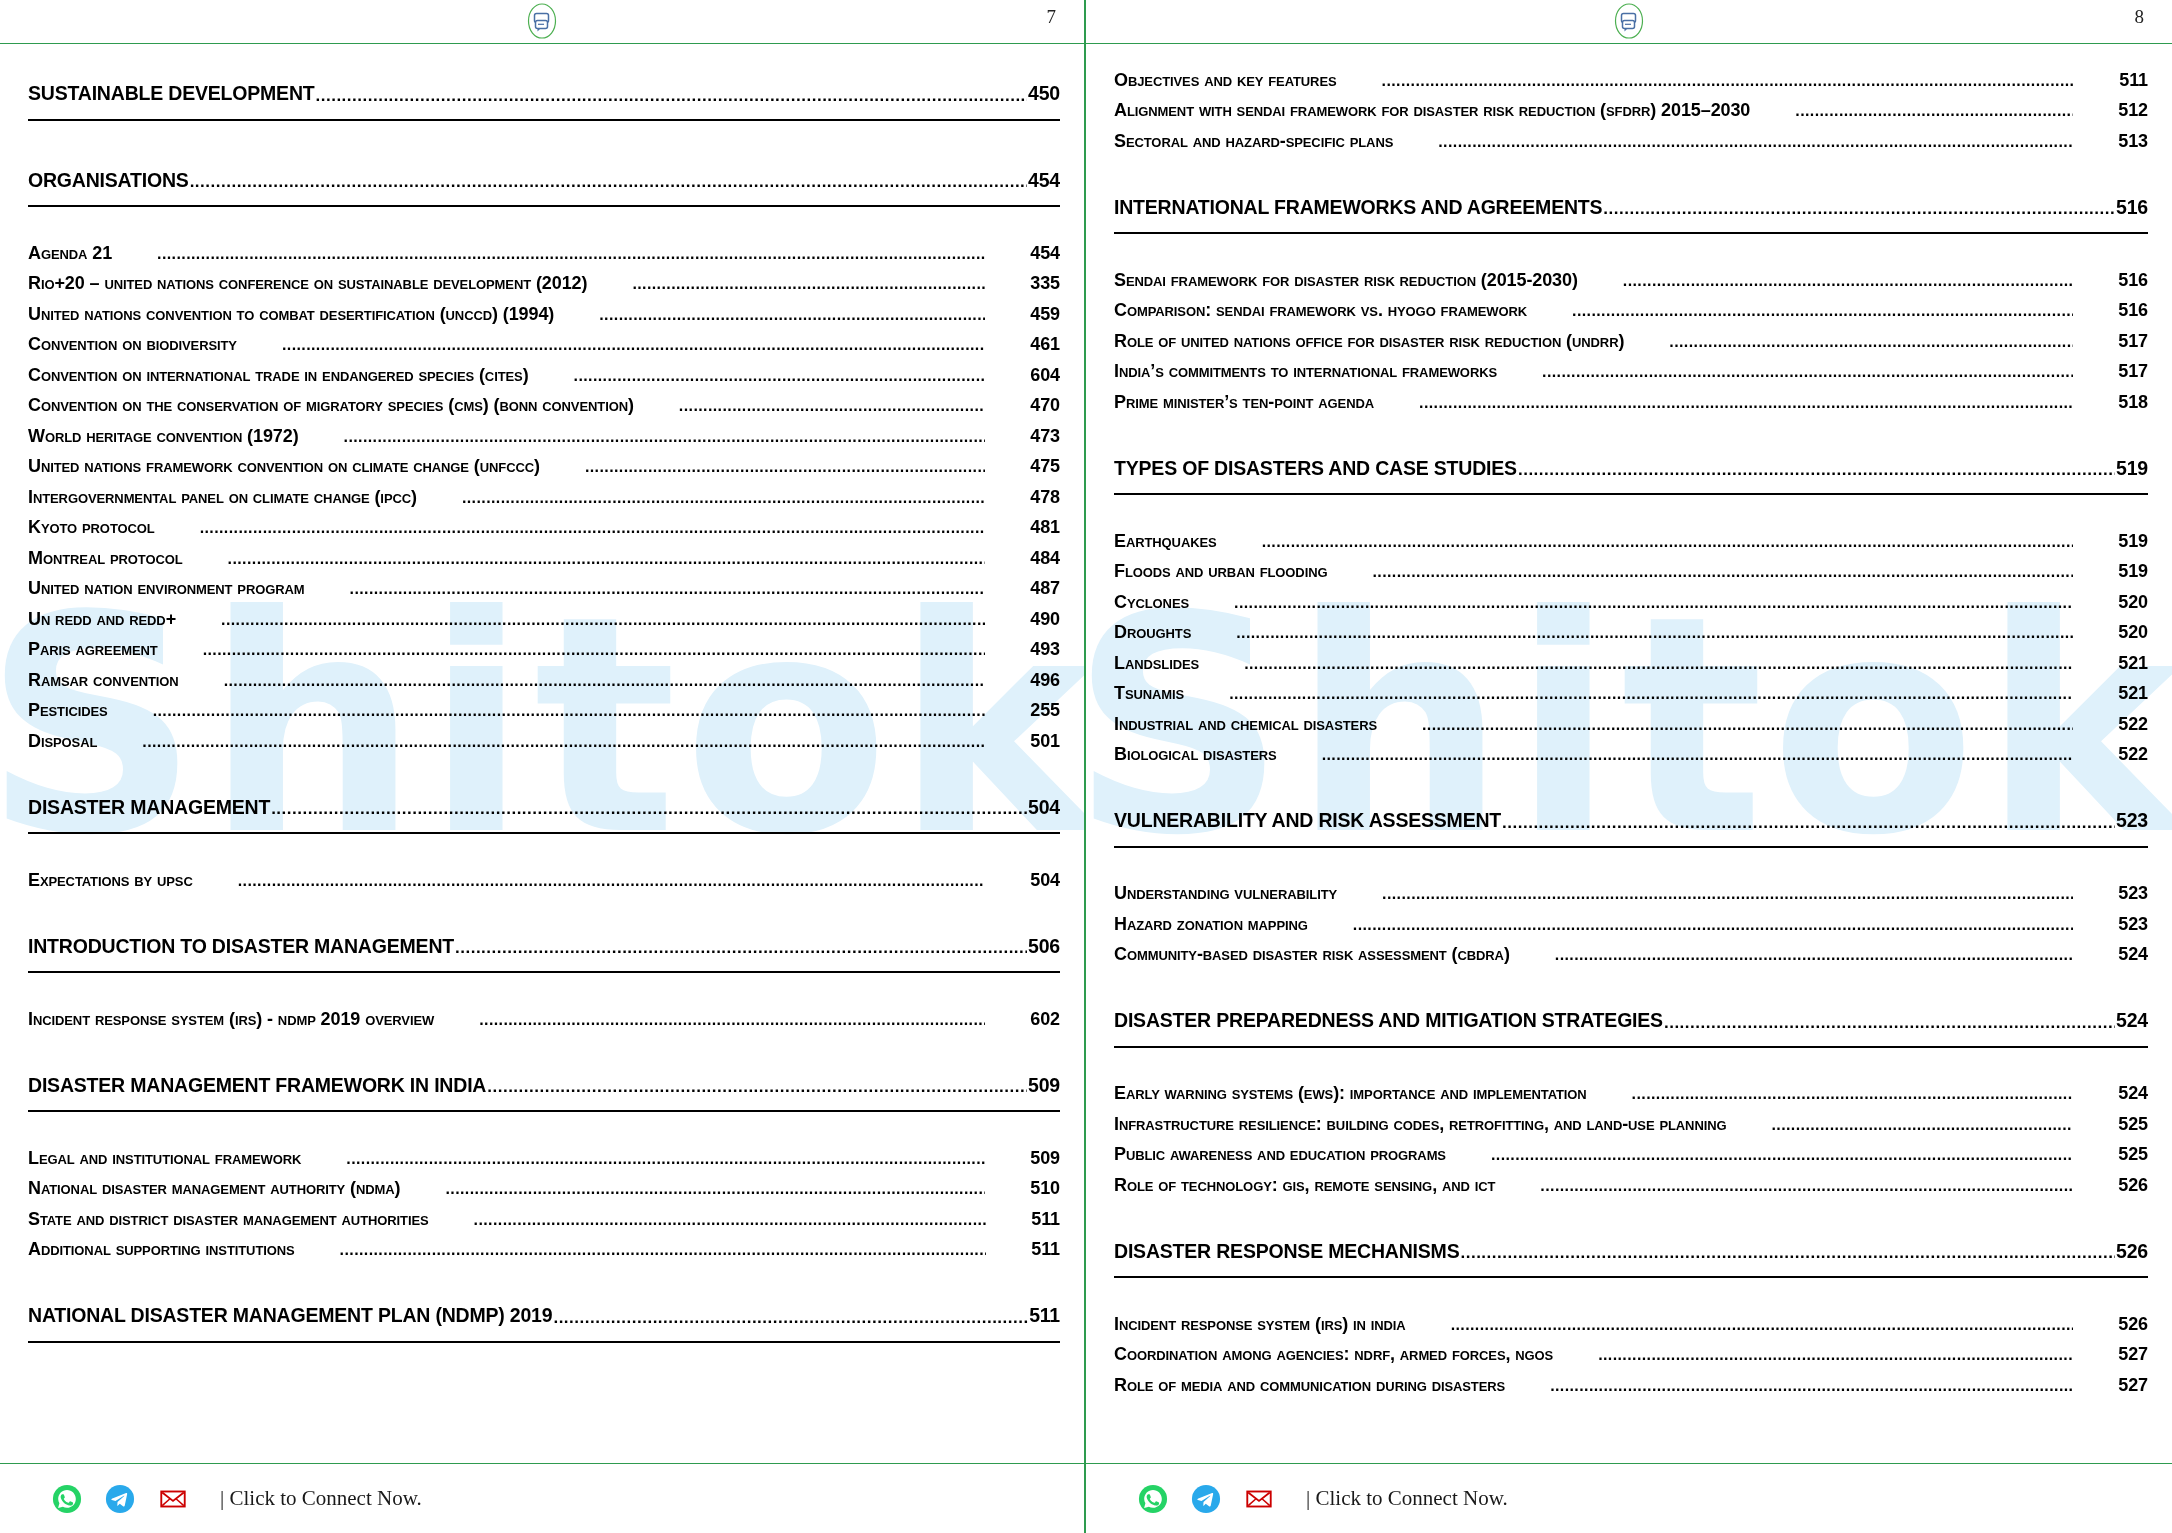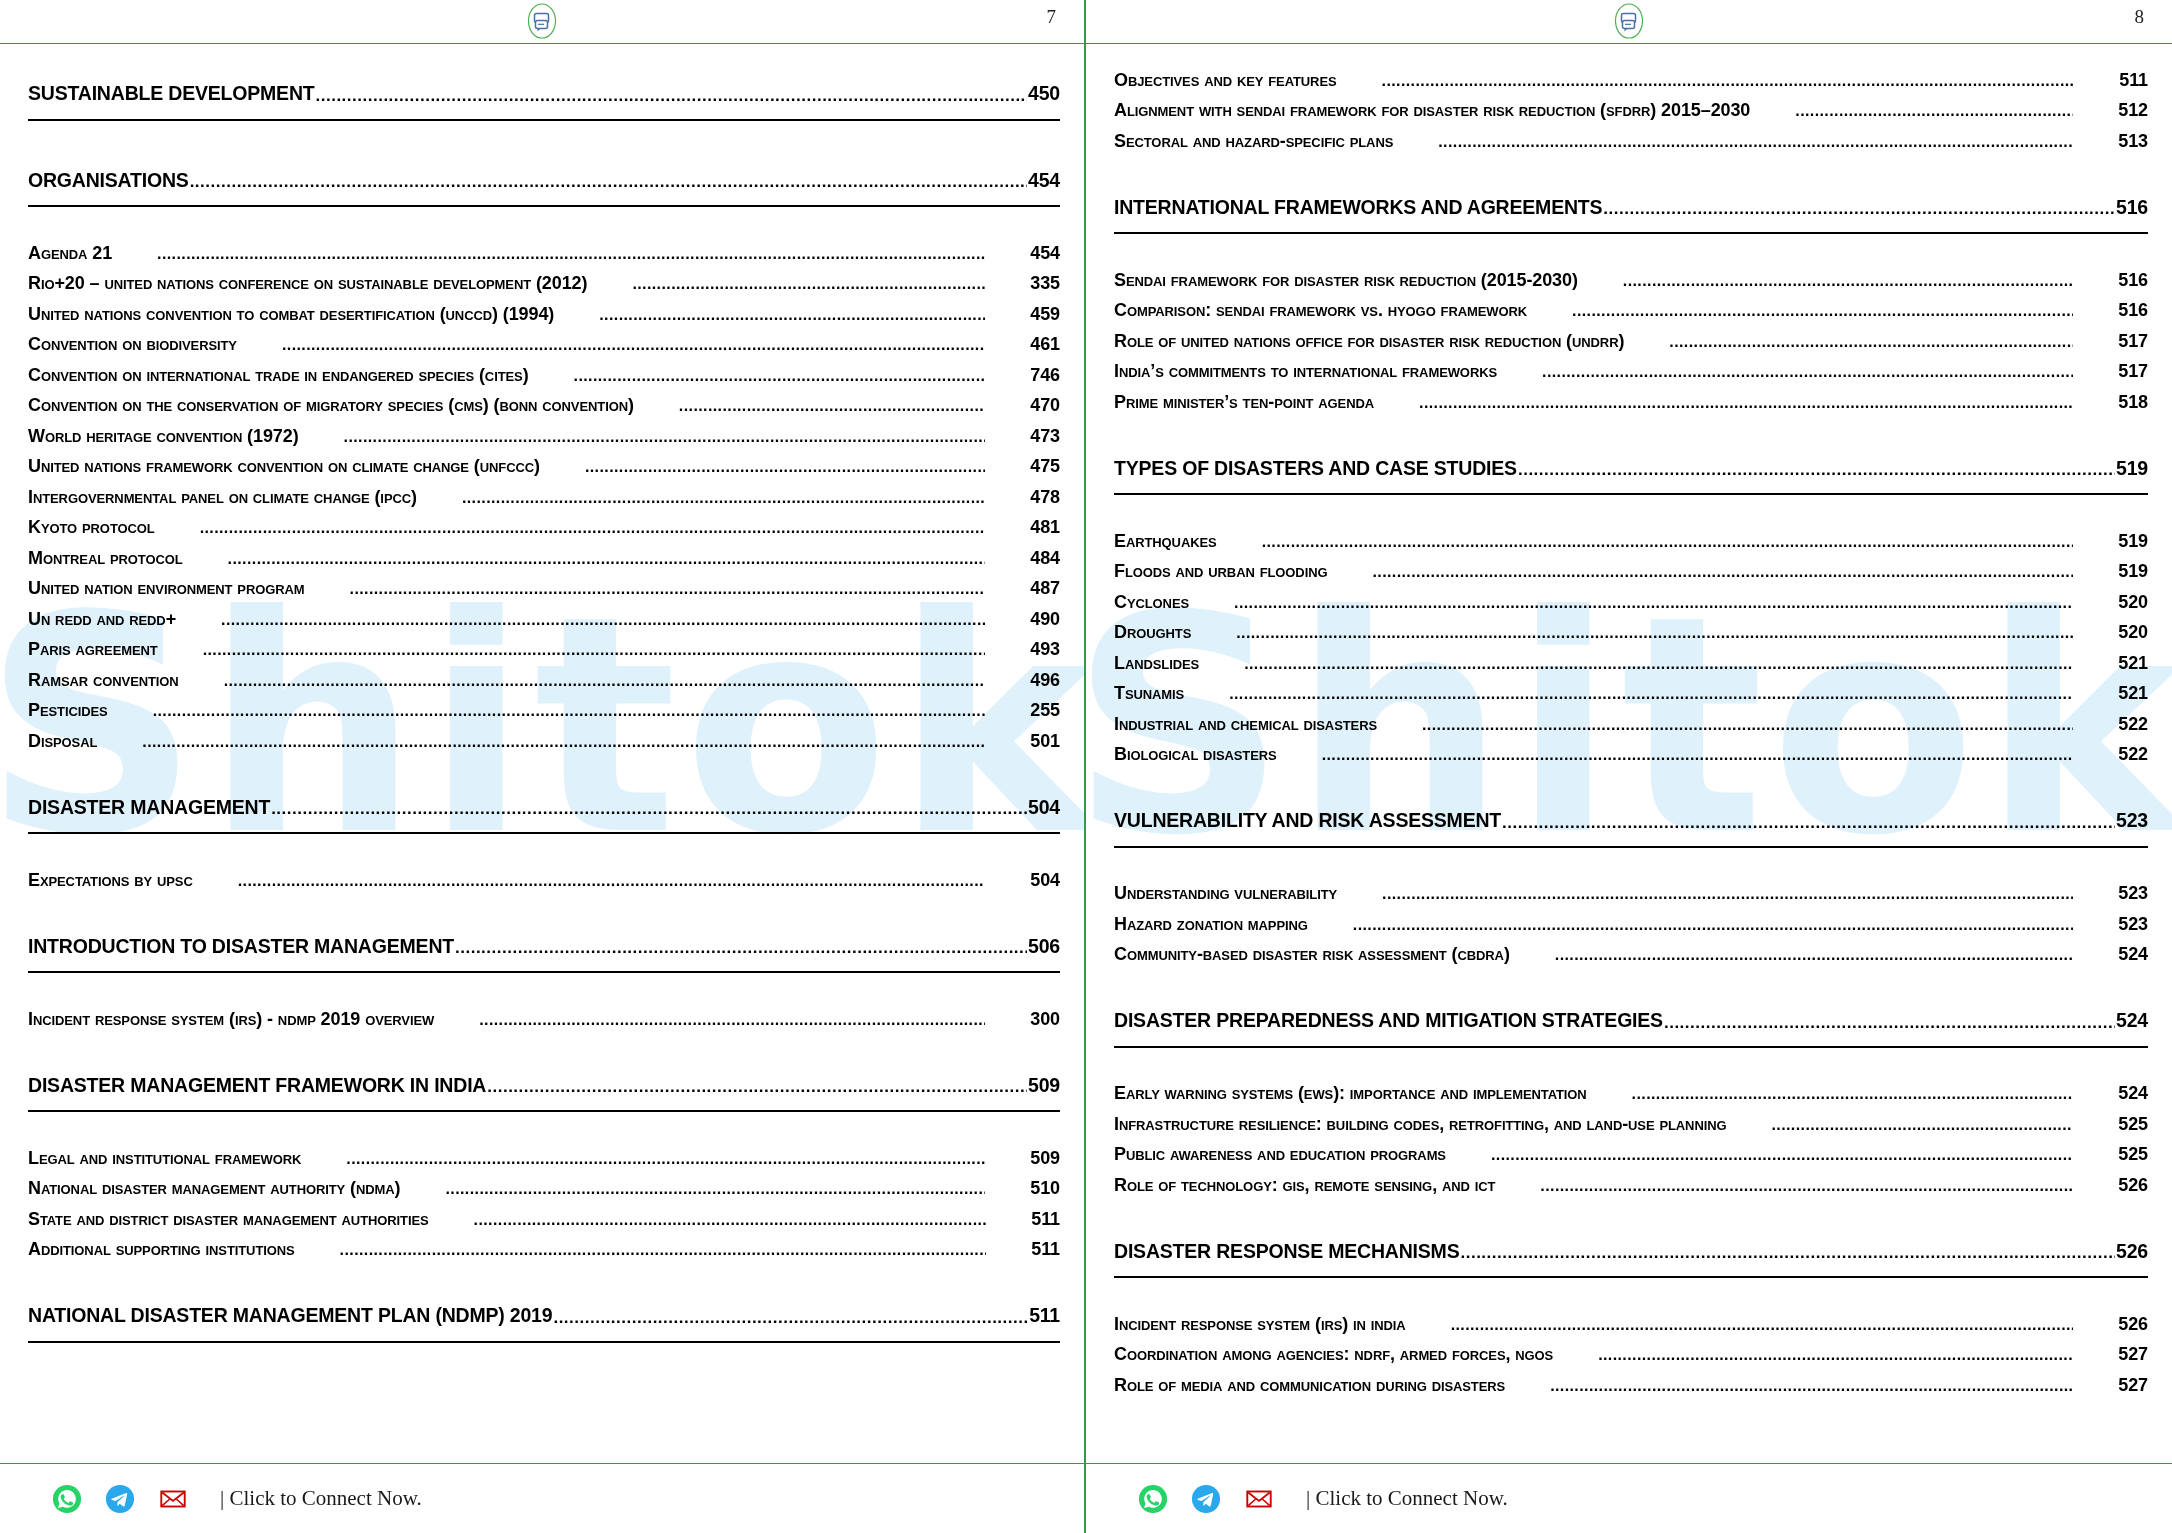--- a/index.html
+++ b/index.html
@@ -231,7 +231,7 @@
         <div class="toc-entry lvl2">
           <span class="toc-label">Convention on International Trade in Endangered Species (CITES)</span>
           <span class="toc-leader">................................................................................................................................................................................................................................................................................................................................................................................................................</span>
-          <span class="toc-num">746</span>
+          <span class="toc-num">604</span>
         </div>
         <div class="toc-entry lvl2">
           <span class="toc-label">Convention on the Conservation of Migratory Species (CMS) (Bonn Convention)</span>

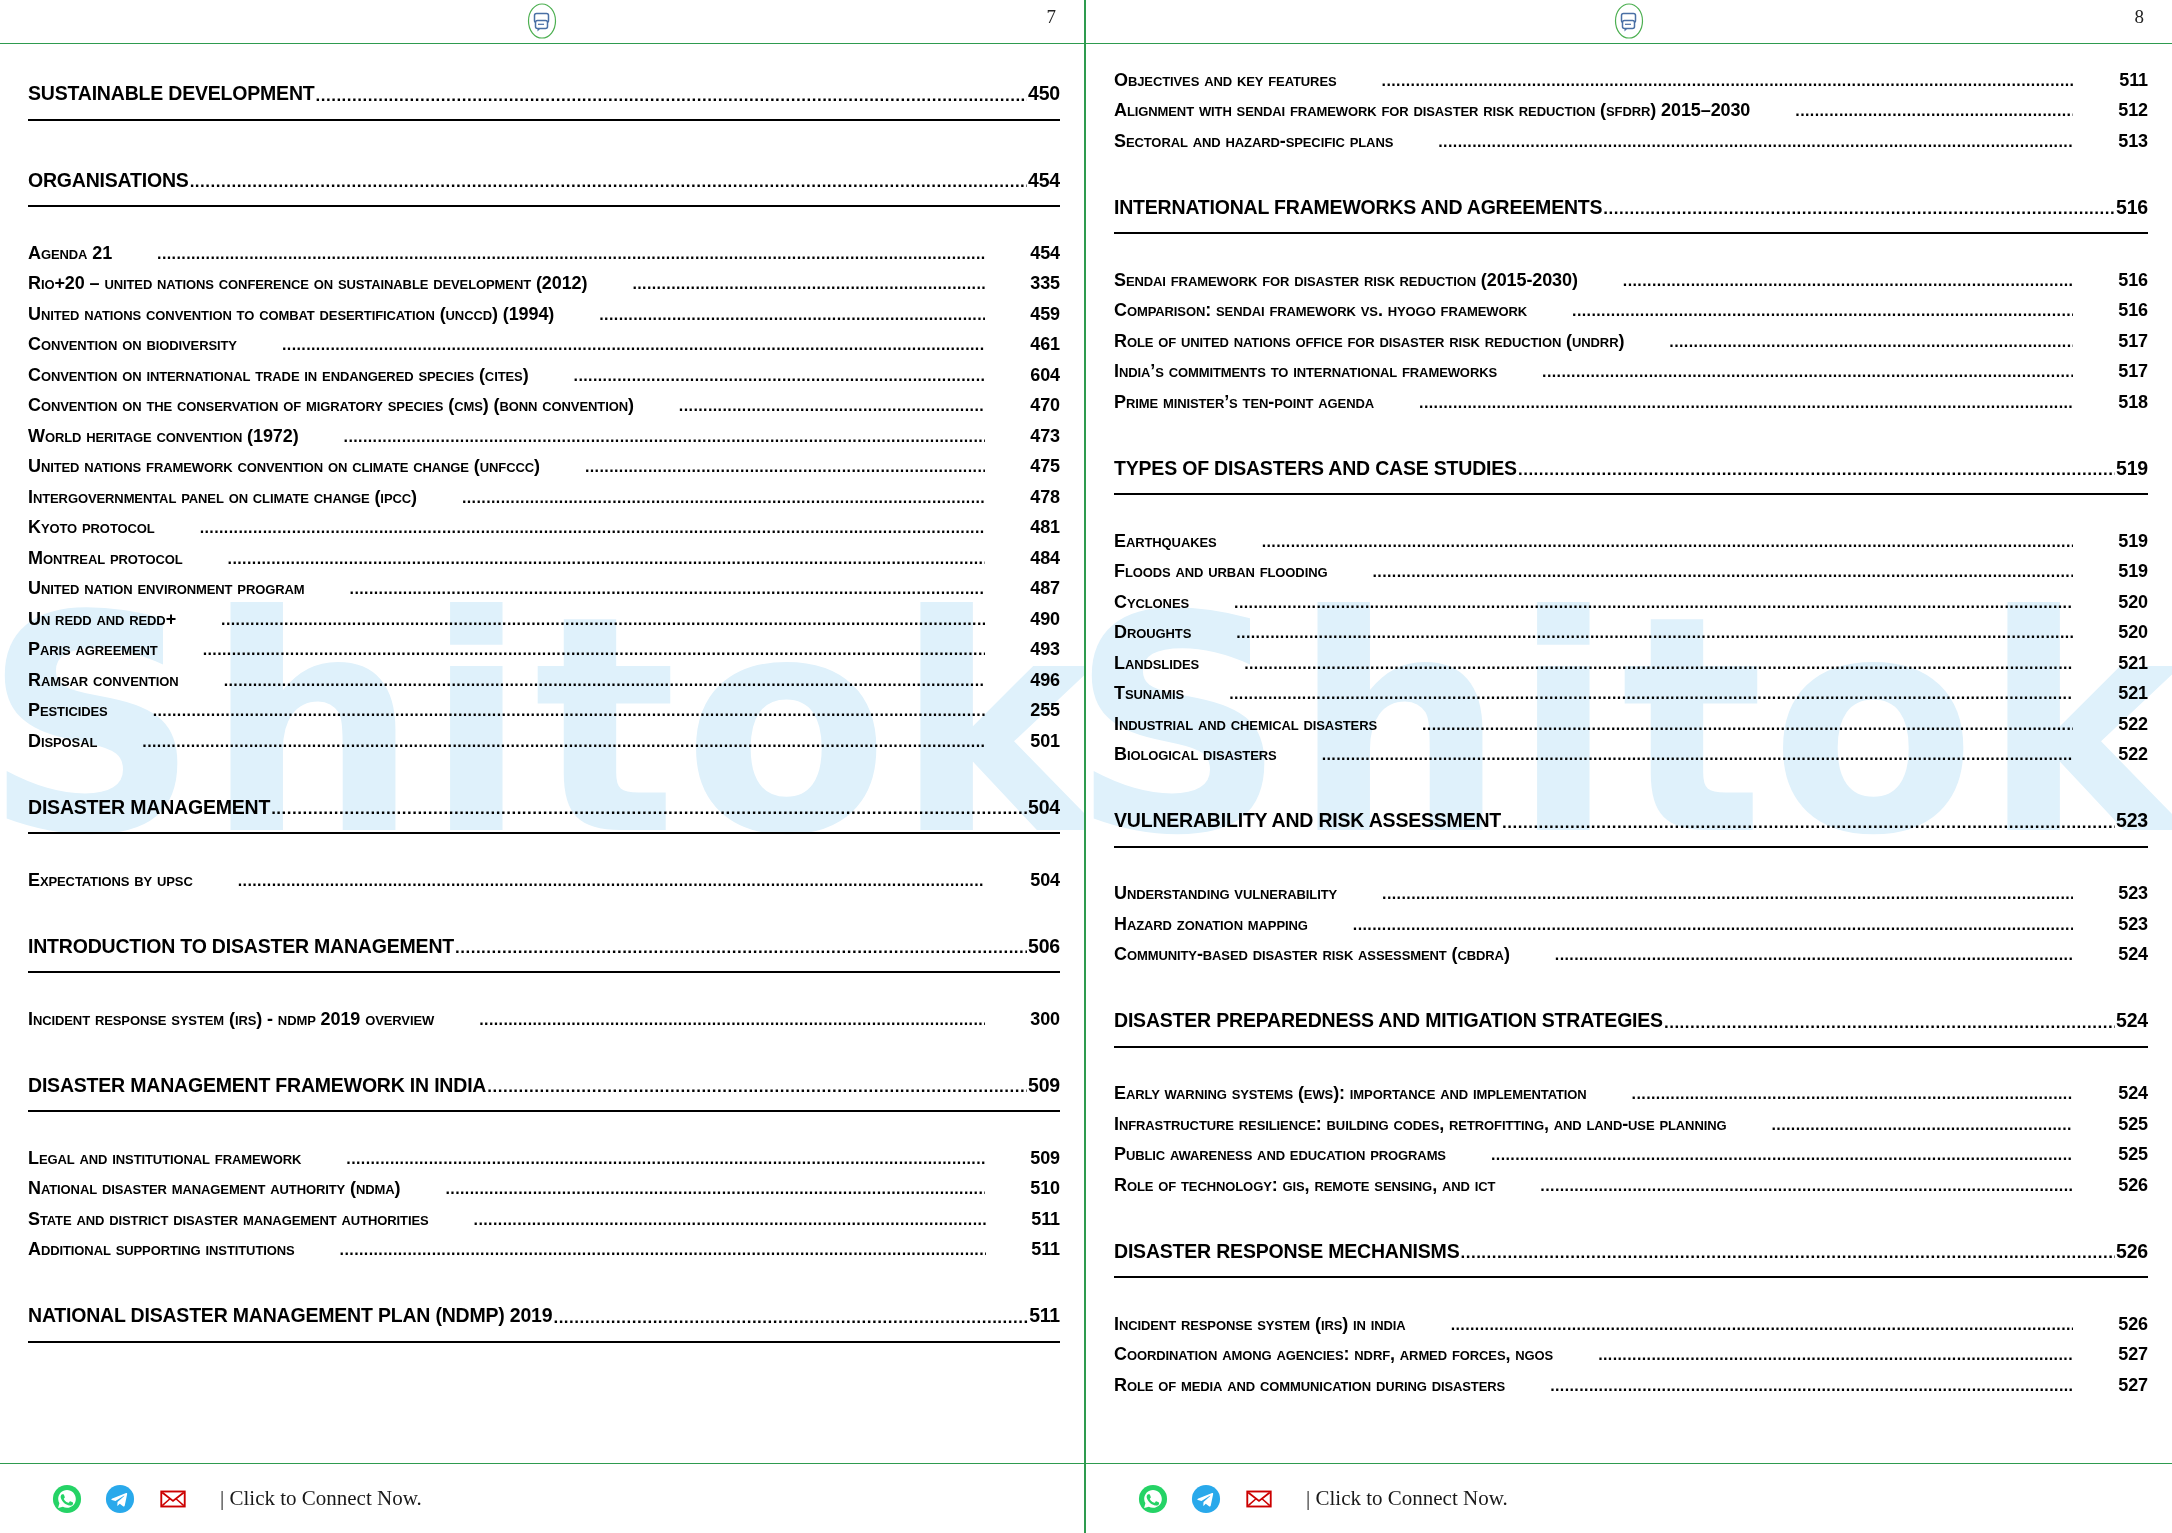--- a/index.html
+++ b/index.html
@@ -315,7 +315,7 @@
         <div class="toc-entry lvl2">
           <span class="toc-label">Incident Response System (IRS) - NDMP 2019 Overview</span>
           <span class="toc-leader">................................................................................................................................................................................................................................................................................................................................................................................................................</span>
-          <span class="toc-num">300</span>
+          <span class="toc-num">602</span>
         </div>
         <div class="gap-lg"></div>
         <div class="toc-entry lvl1">

